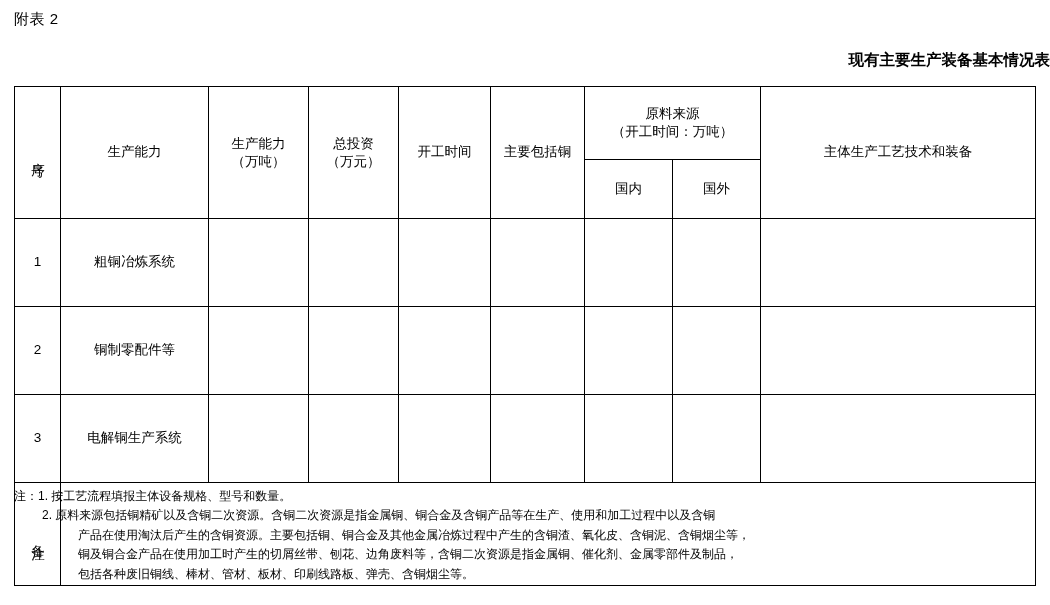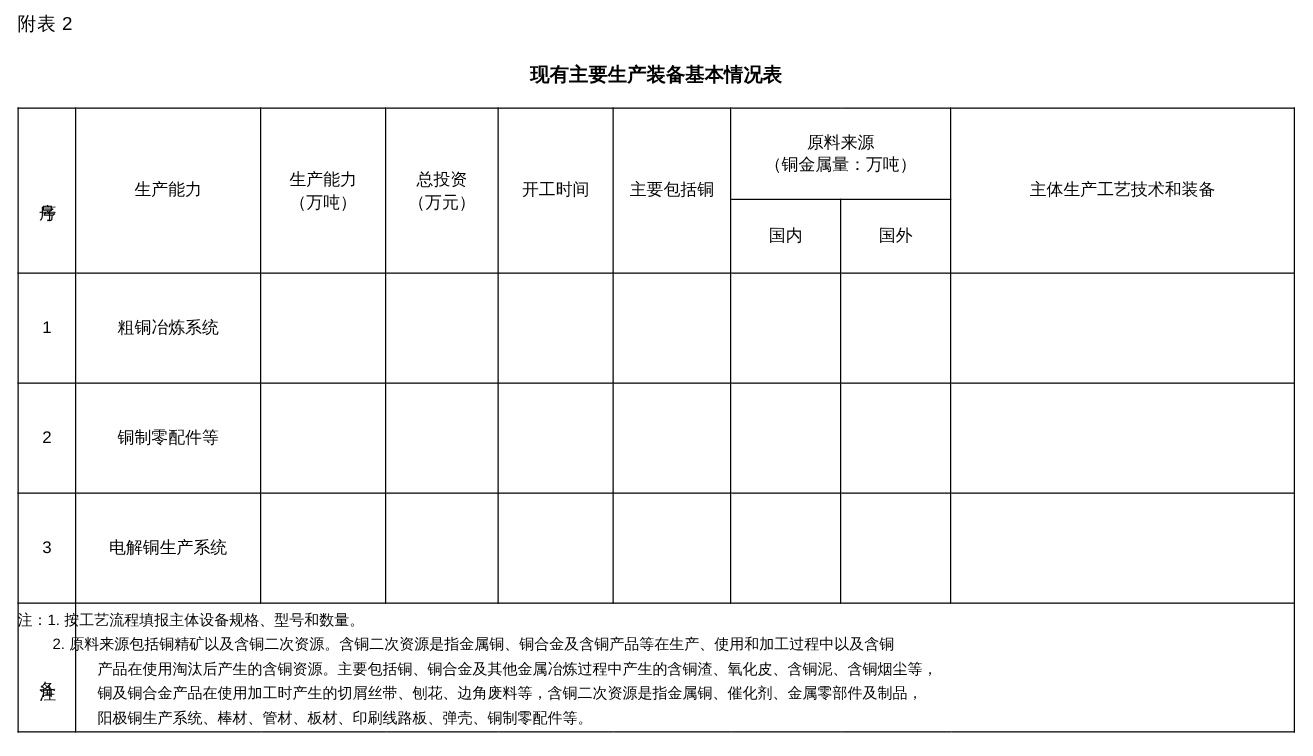--- a/index.html
+++ b/index.html
@@ -34,7 +34,7 @@
     left: 0;
     right: 0;
     top: 50px;
-    text-align: center;
+    text-align: right;
     font-size: 15.5px;
     font-weight: bold;
     font-family: "Liberation Sans", sans-serif;

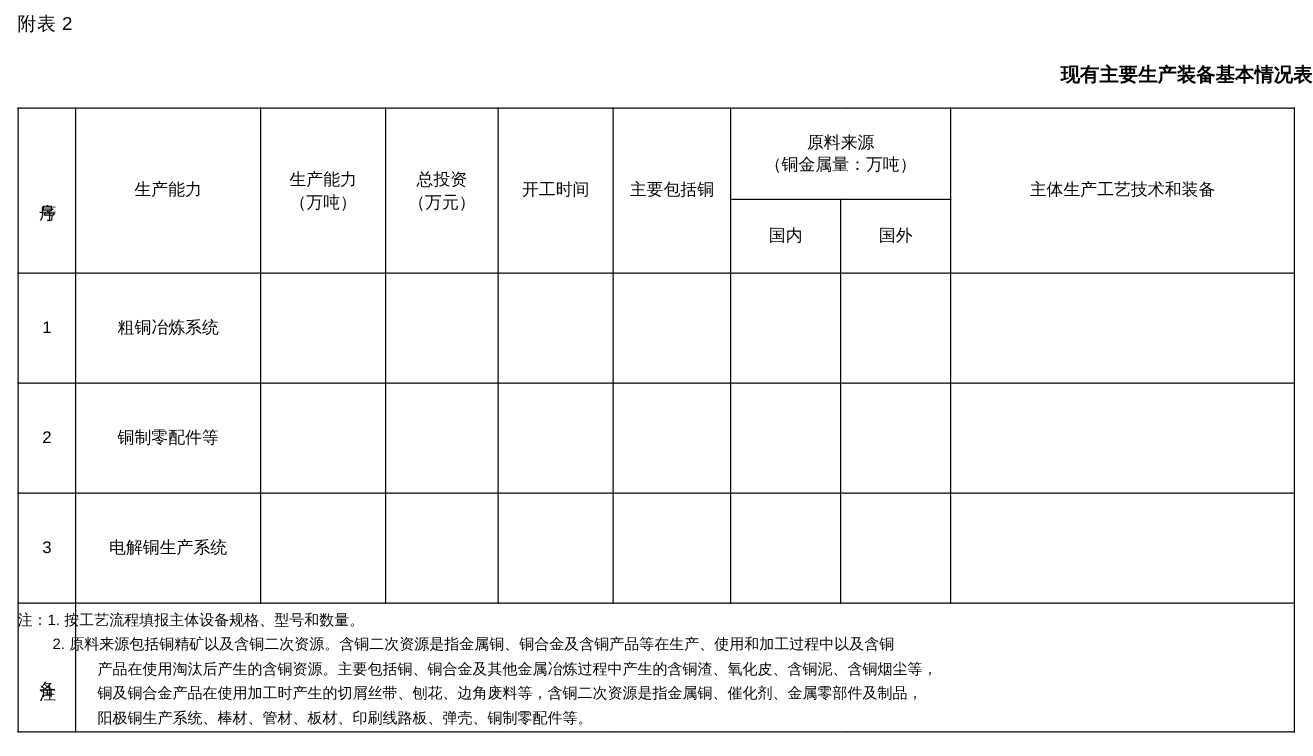--- a/index.html
+++ b/index.html
@@ -175,7 +175,7 @@
         <td rowspan="2">主要包括铜</td>
         <td colspan="2">
           <span class="two-line">原料来源</span>
-          <span class="two-line">（铜金属量：万吨）</span>
+          <span class="two-line">（开工时间：万吨）</span>
         </td>
         <td rowspan="2">主体生产工艺技术和装备</td>
       </tr>

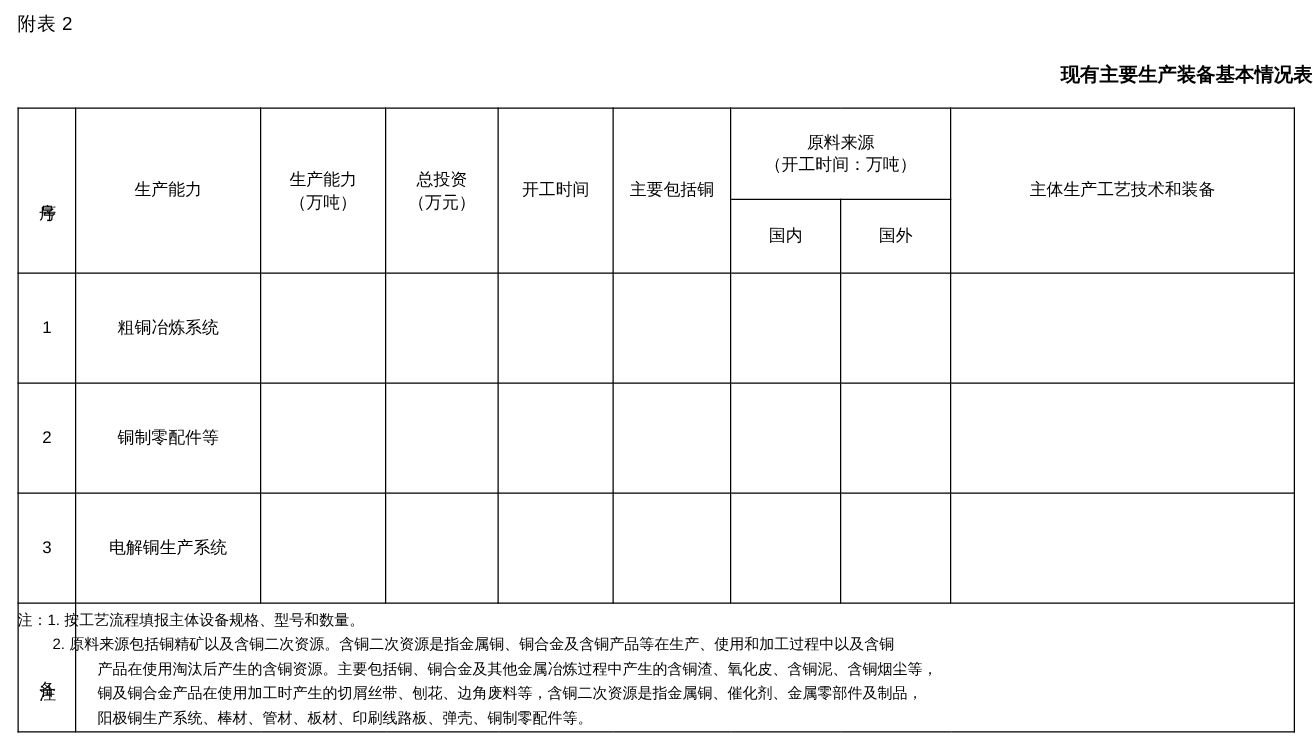--- a/index.html
+++ b/index.html
@@ -233,7 +233,7 @@
       <span class="first">2. 原料来源包括铜精矿以及含铜二次资源。含铜二次资源是指金属铜、铜合金及含铜产品等在生产、使用和加工过程中以及含铜</span>
       <span class="cont">产品在使用淘汰后产生的含铜资源。主要包括铜、铜合金及其他金属冶炼过程中产生的含铜渣、氧化皮、含铜泥、含铜烟尘等，</span>
       <span class="cont">铜及铜合金产品在使用加工时产生的切屑丝带、刨花、边角废料等，含铜二次资源是指金属铜、催化剂、金属零部件及制品，</span>
-      <span class="cont">阳极铜生产系统、棒材、管材、板材、印刷线路板、弹壳、铜制零配件等。</span>
+      <span class="cont">包括各种废旧铜线、棒材、管材、板材、印刷线路板、弹壳、含铜烟尘等。</span>
     </div>
   </div>
 

